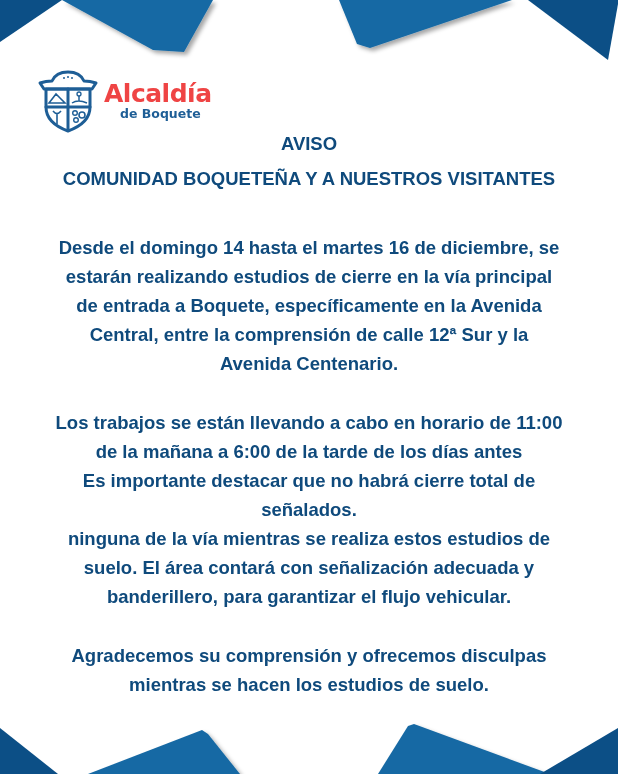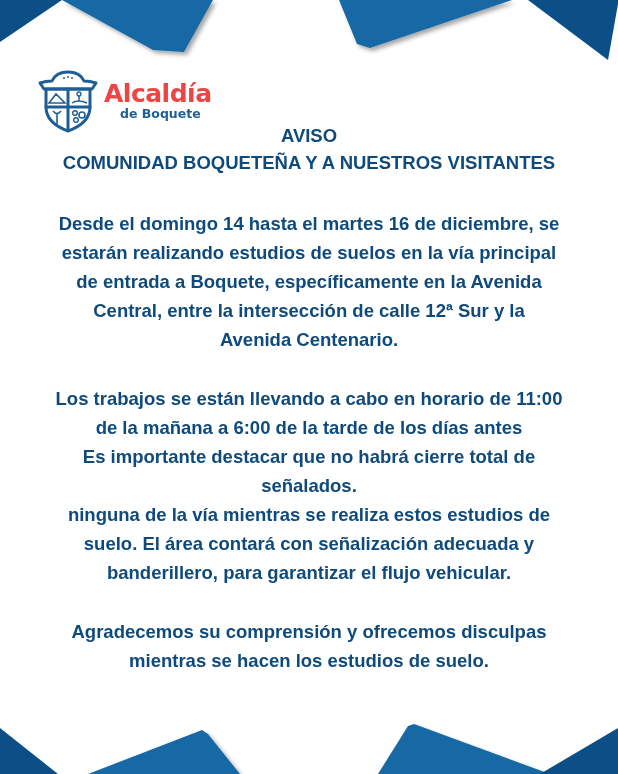--- a/index.html
+++ b/index.html
@@ -26,7 +26,7 @@
     position: absolute; left: 20px; width: 578px; top: 122px;
     text-align: center; color: #0f4a7c; font-weight: bold;
   }
-  .title { font-size: 18.5px; line-height: 27px; margin: 0; }
+  .title { font-size: 18.5px; line-height: 27px; margin: 8px; }
   .para { font-size: 18.5px; line-height: 29px; margin: 0; text-align: center; }
   .gap1 { height: 33px; }
   .gap2 { height: 30px; }

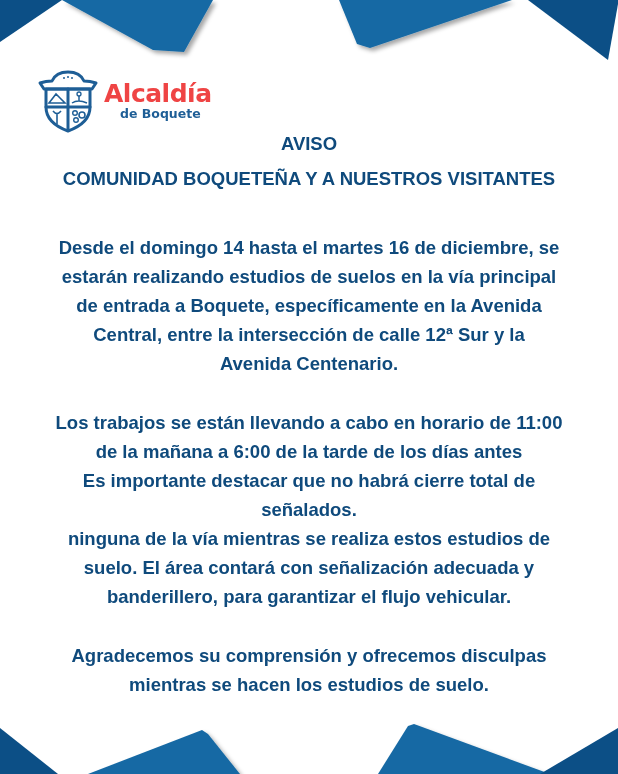--- a/index.html
+++ b/index.html
@@ -98,7 +98,7 @@
   <div class="gap1"></div>
   <div>
     <p class="para">Desde el domingo 14 hasta el martes 16 de diciembre, se</p>
-    <p class="para">estarán realizando estudios de suelos en la vía principal</p>
+    <p class="para">estarán realizando estudios de cierre en la vía principal</p>
     <p class="para">de entrada a Boquete, específicamente en la Avenida</p>
     <p class="para">Central, entre la intersección de calle 12ª Sur y la</p>
     <p class="para">Avenida Centenario.</p>

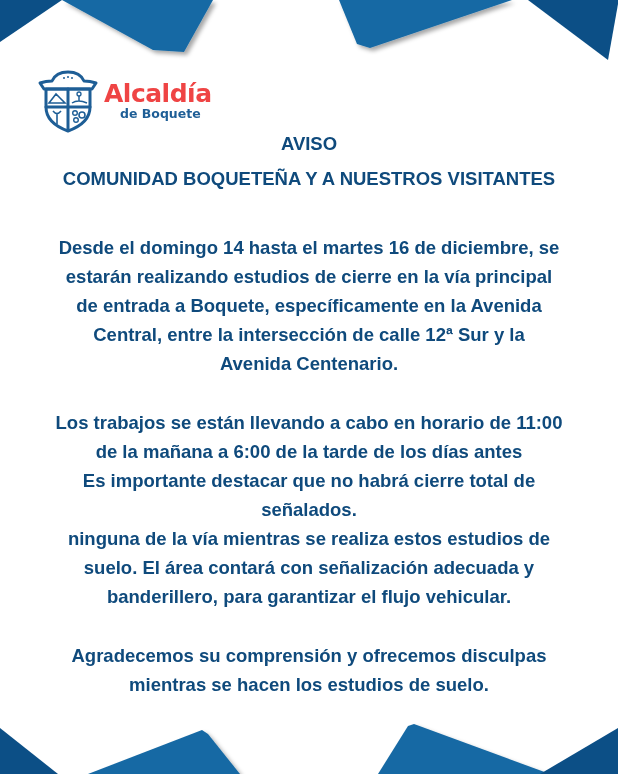--- a/index.html
+++ b/index.html
@@ -100,7 +100,7 @@
     <p class="para">Desde el domingo 14 hasta el martes 16 de diciembre, se</p>
     <p class="para">estarán realizando estudios de cierre en la vía principal</p>
     <p class="para">de entrada a Boquete, específicamente en la Avenida</p>
-    <p class="para">Central, entre la intersección de calle 12ª Sur y la</p>
+    <p class="para">Central, entre la comprensión de calle 12ª Sur y la</p>
     <p class="para">Avenida Centenario.</p>
   </div>
   <div class="gap2"></div>

